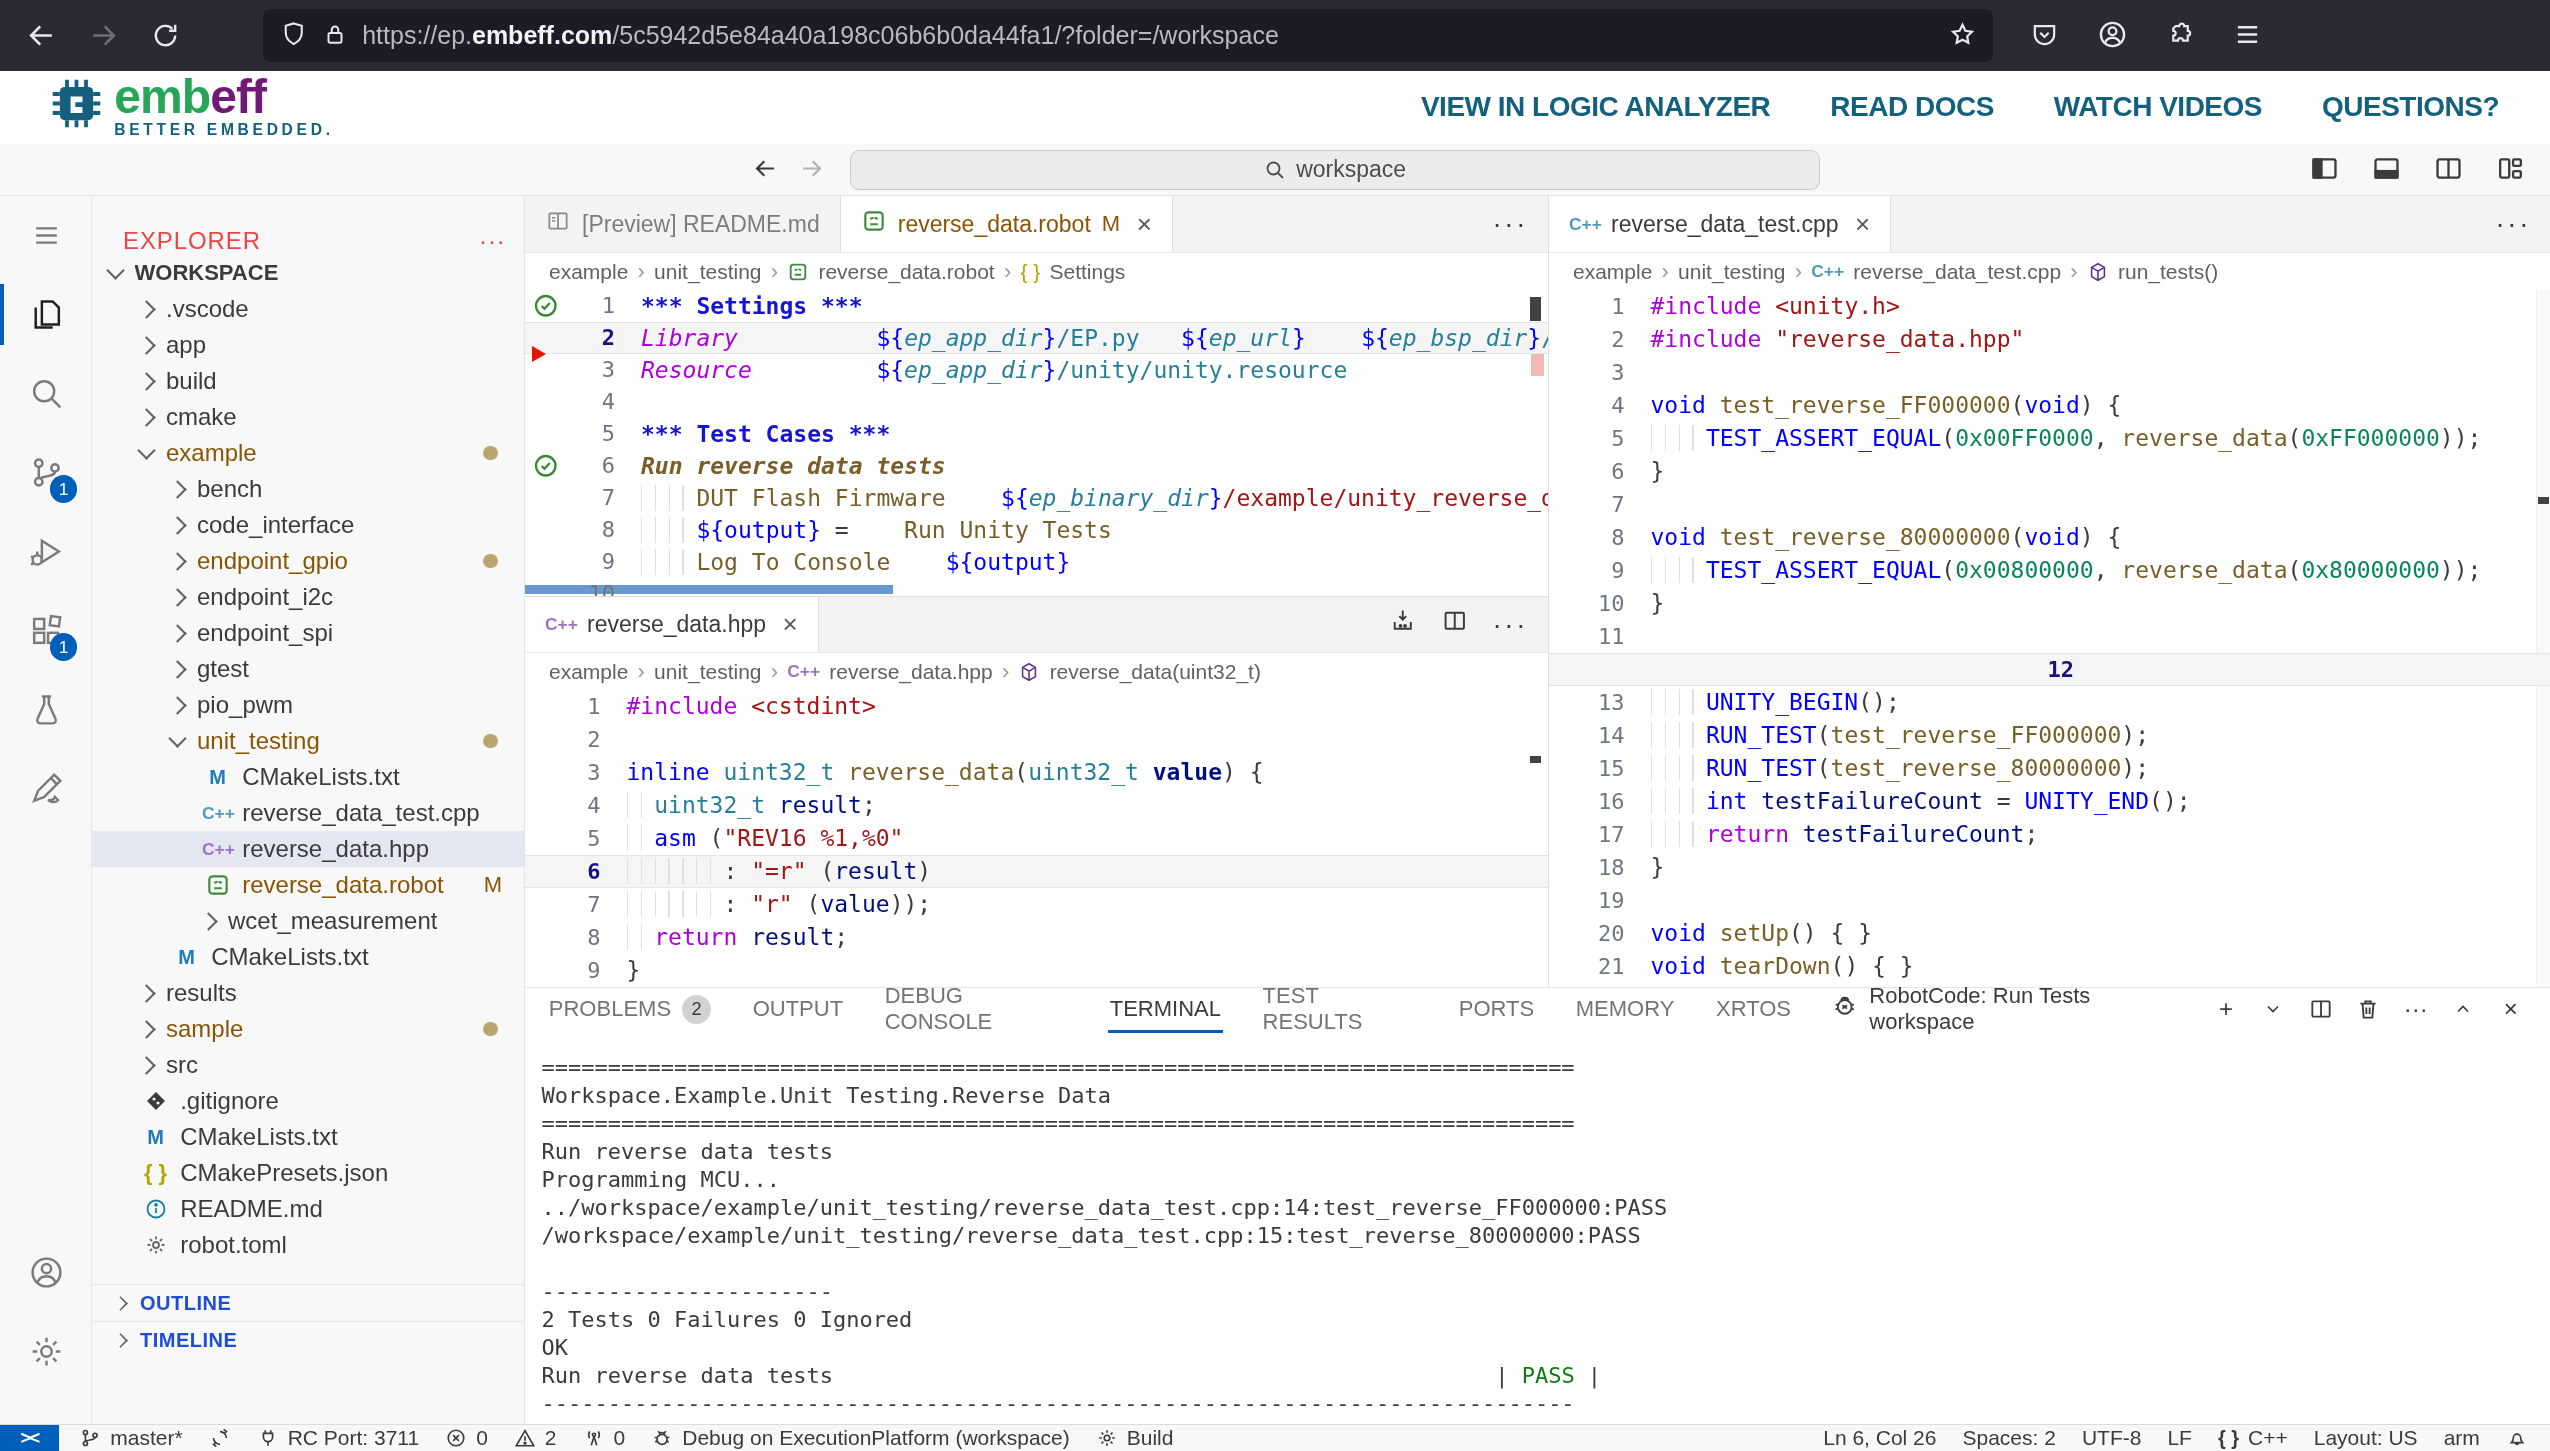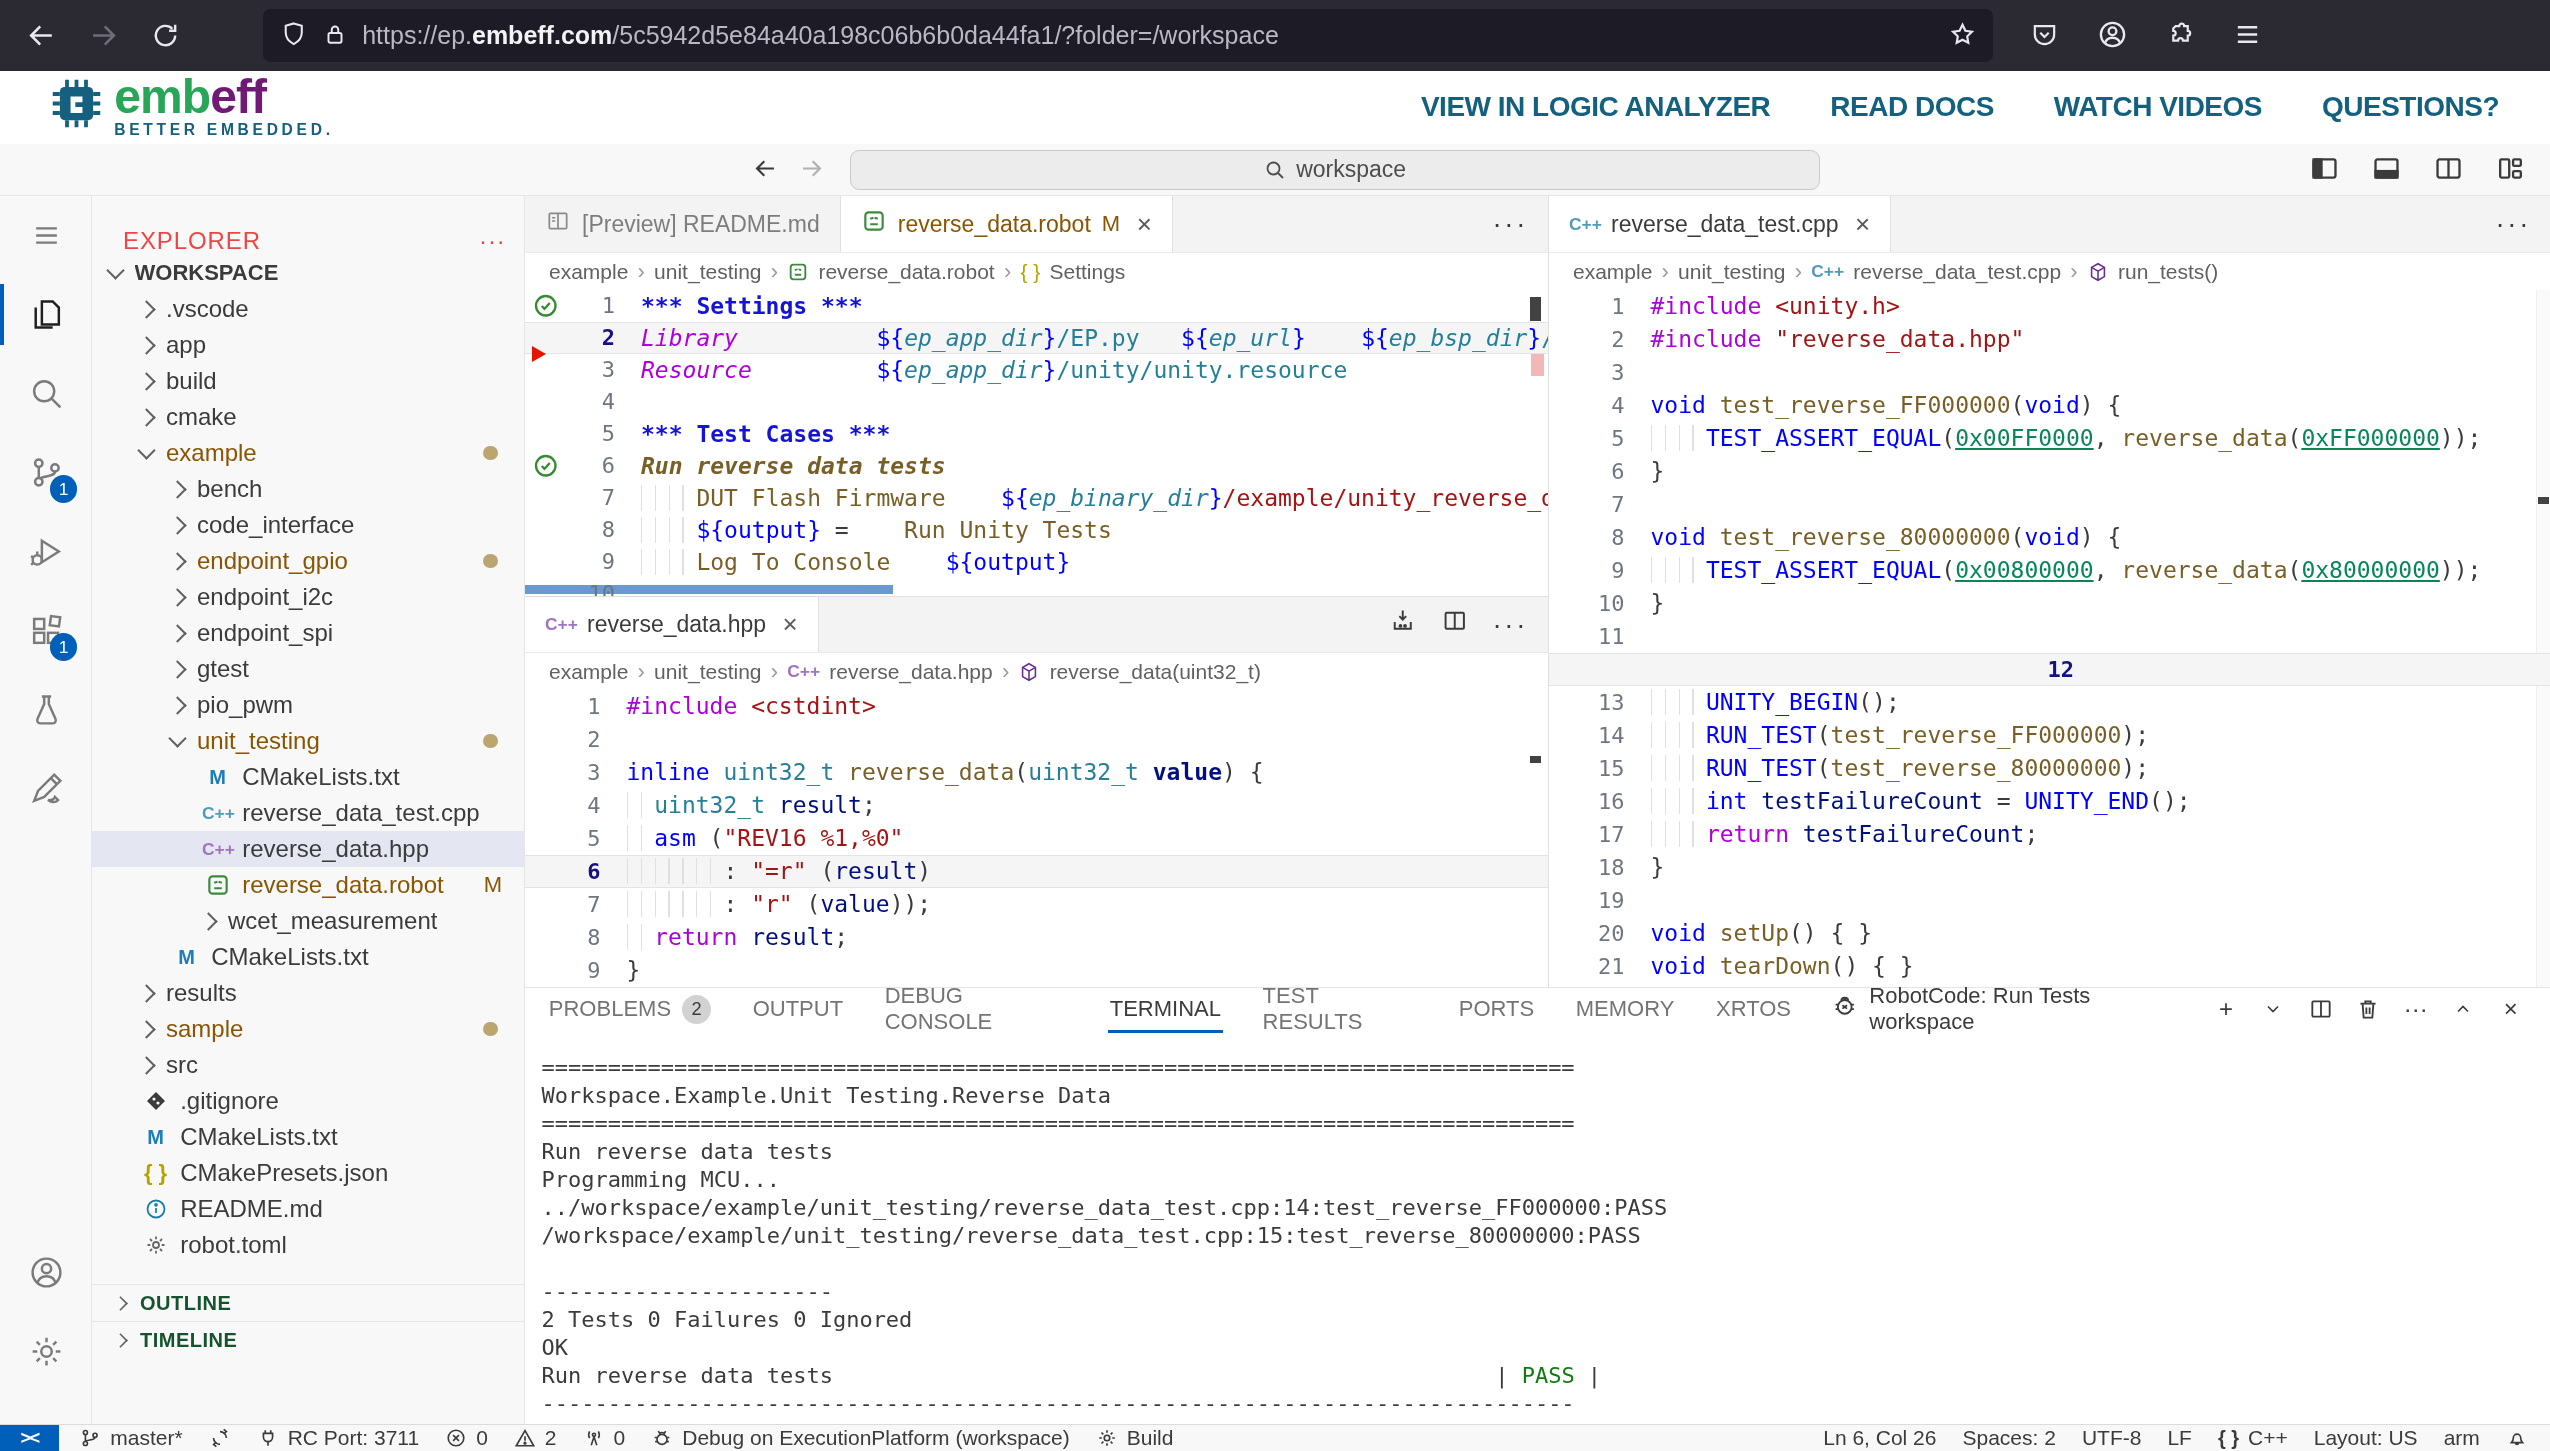--- a/index.html
+++ b/index.html
@@ -85,7 +85,7 @@
   .code-row.cur .lnum { color:#171184; font-weight:bold; }
   .ltext { padding-left:26px; flex:1; overflow:hidden; color:#3b3b3b; }
   .tk-kw { color:#0000ff; } .tk-ctrl { color:#af00db; } .tk-type { color:#267f99; }
-  .tk-fn { color:#795e26; } .tk-str { color:#a31515; } .tk-num { color:#098658;text-decoration:underline; }
+  .tk-fn { color:#795e26; } .tk-str { color:#a31515; } .tk-num { color:#098658; }
   .tk-var { color:#001080; } .tk-b { font-weight:bold; } .tk-i { font-style:italic; }
   .tk-sect { color:#1414d6; font-weight:bold; padding-bottom:2.7px; border-bottom:3.7px solid #3e64d6; }
   .tk-test { color:#795e26; font-weight:bold; font-style:italic; }

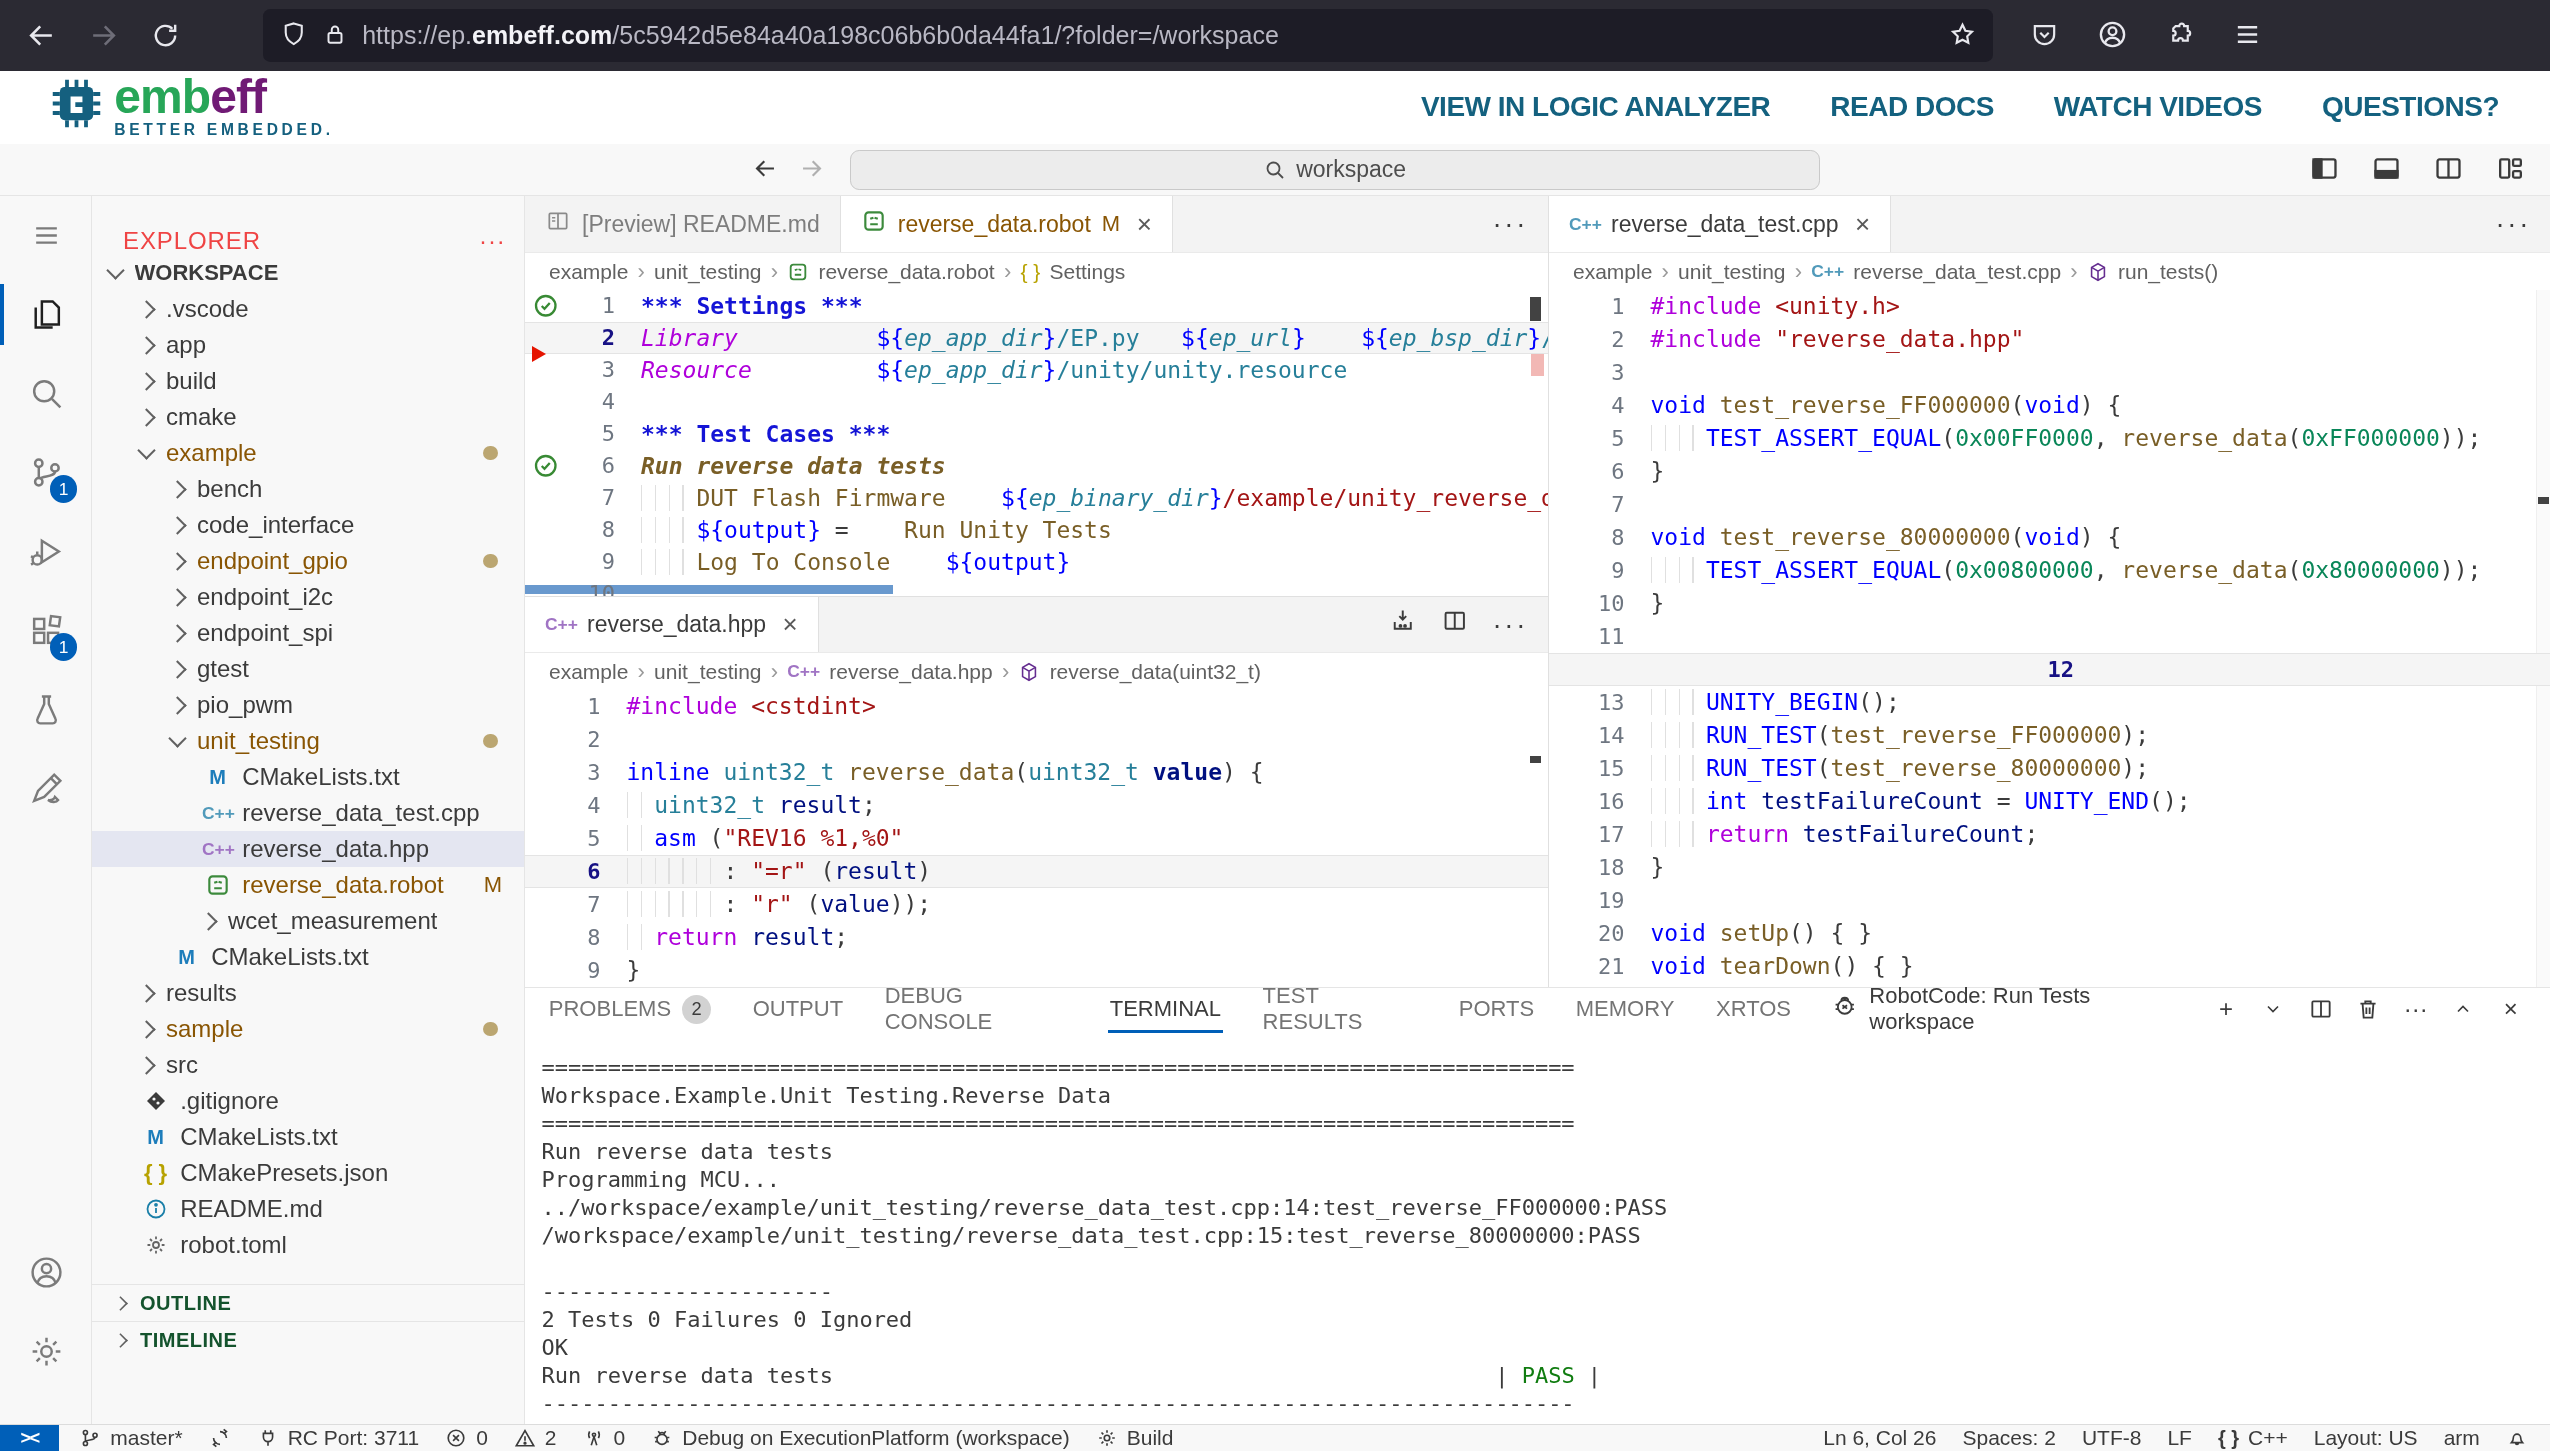--- a/index.html
+++ b/index.html
@@ -59,7 +59,7 @@
   .fi.cmake { color:#1d7dbb; } .fi.cpps { color:#519aba; font-size:17.4px;} .fi.hpps { color:#a074c4; font-size:17.4px;} .fi.jsonc { color:#b7a200; font-size:22px;}
   .row-badge { margin-left:auto; margin-right:22px; font-size:22px; color:#895503; }
   .row-dot { margin-left:auto; margin-right:26px; width:14.6px; height:14.6px; border-radius:7.3px; background:#bba671; }
-  .sb-sec { height:37px; border-top:0.9px solid #e5e5e5; display:flex; align-items:center; padding-left:22px; font-size:20px; font-weight:bold; color:#14532d; letter-spacing:0.5px; }
+  .sb-sec { height:37px; border-top:0.9px solid #e5e5e5; display:flex; align-items:center; padding-left:22px; font-size:20px; font-weight:bold; color:#1d4ed8; letter-spacing:0.5px; }
   .sb-sec .chev { transform:rotate(-45deg) scale(0.8); }
 
   

